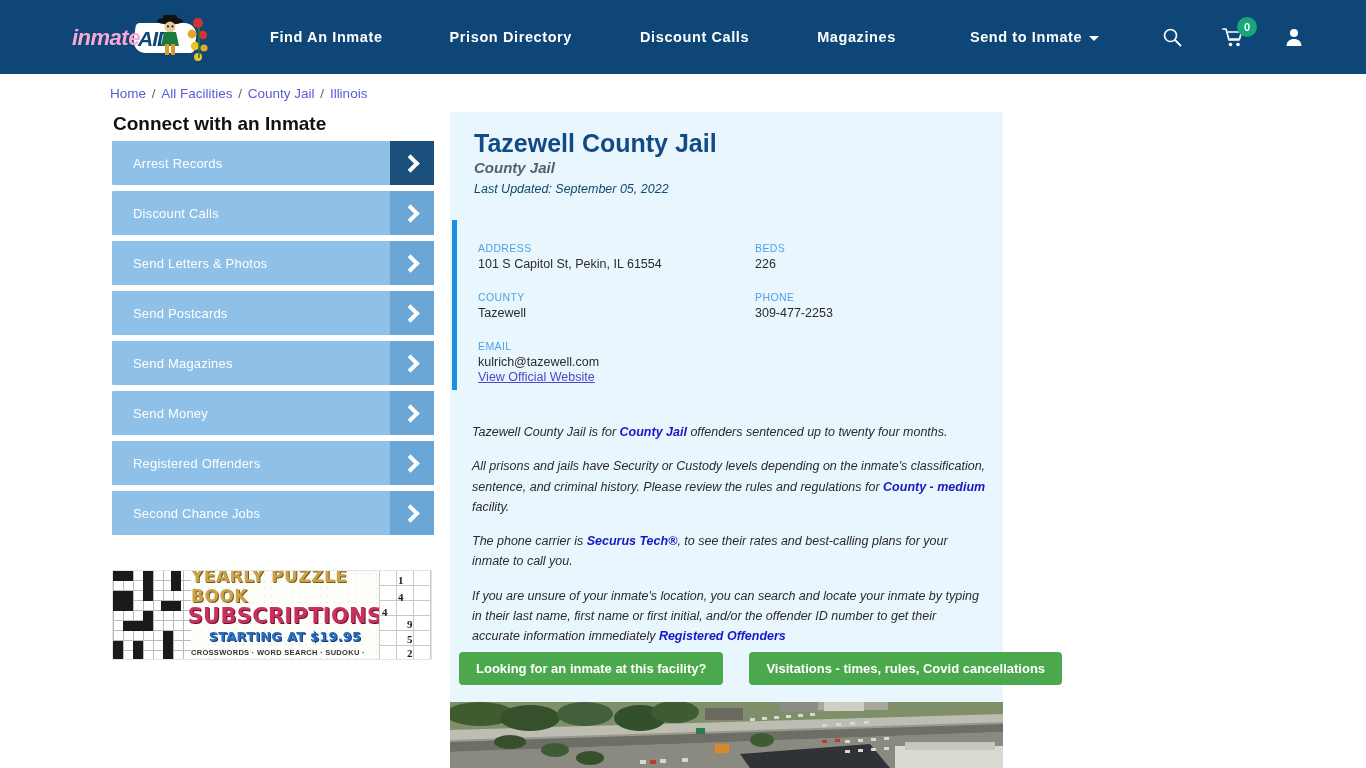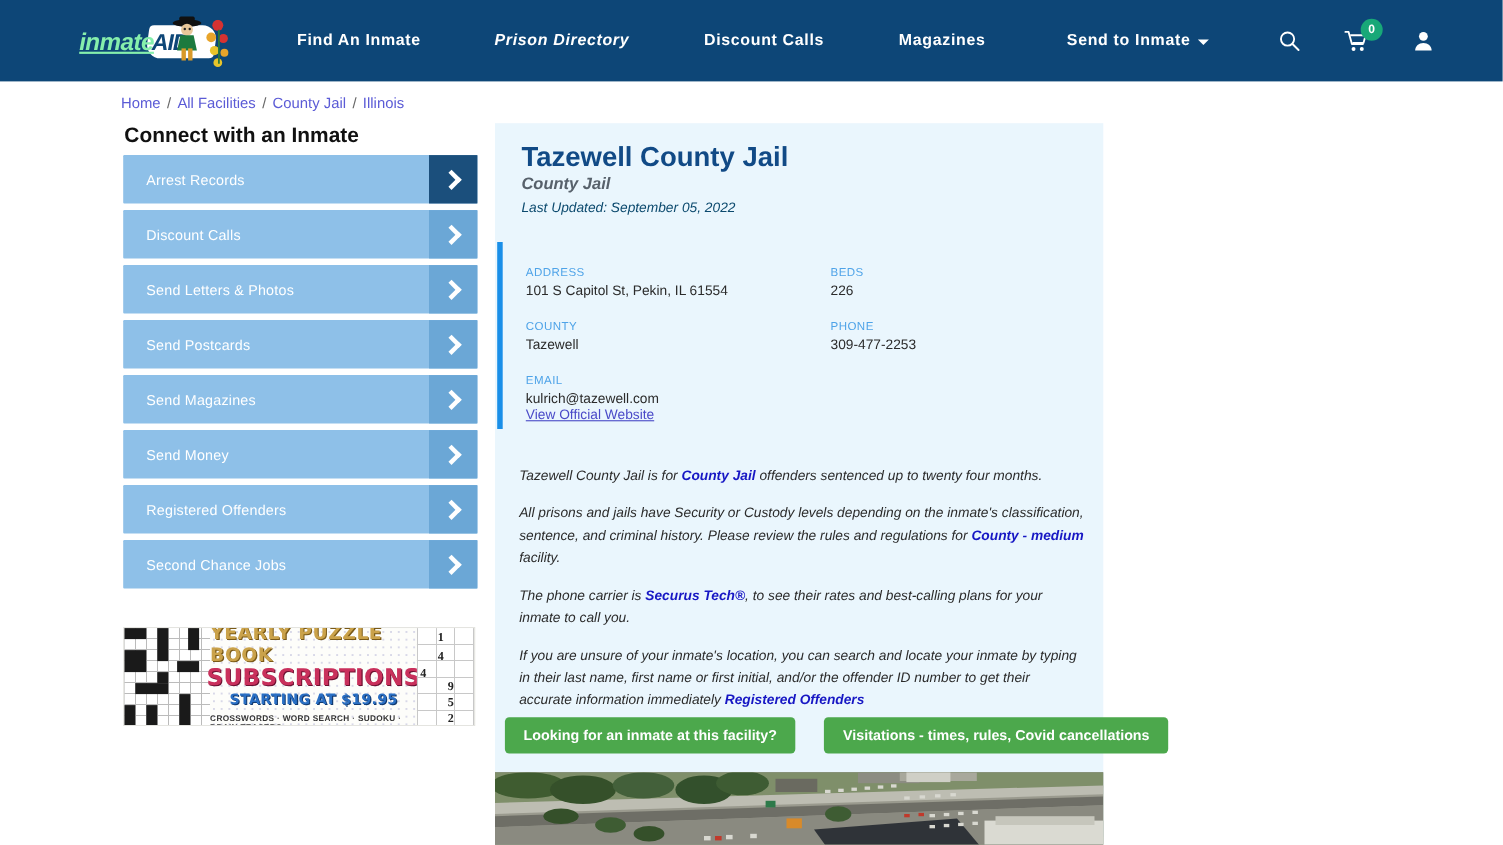--- a/index.html
+++ b/index.html
@@ -25,9 +25,9 @@
     display: flex; align-items: center;
   }
   .logo-text {
-    font-size: 22px; font-weight: bold; color: #86efac;
+    font-size: 22px; font-weight: bold; color: #f9a8d4;
     letter-spacing: -0.5px; font-style: italic;
-    position: relative; z-index: 1; text-decoration: underline;
+    position: relative; z-index: 1;
   }
   .logo-aid {
     position: absolute; left: 62px; top: 7px;

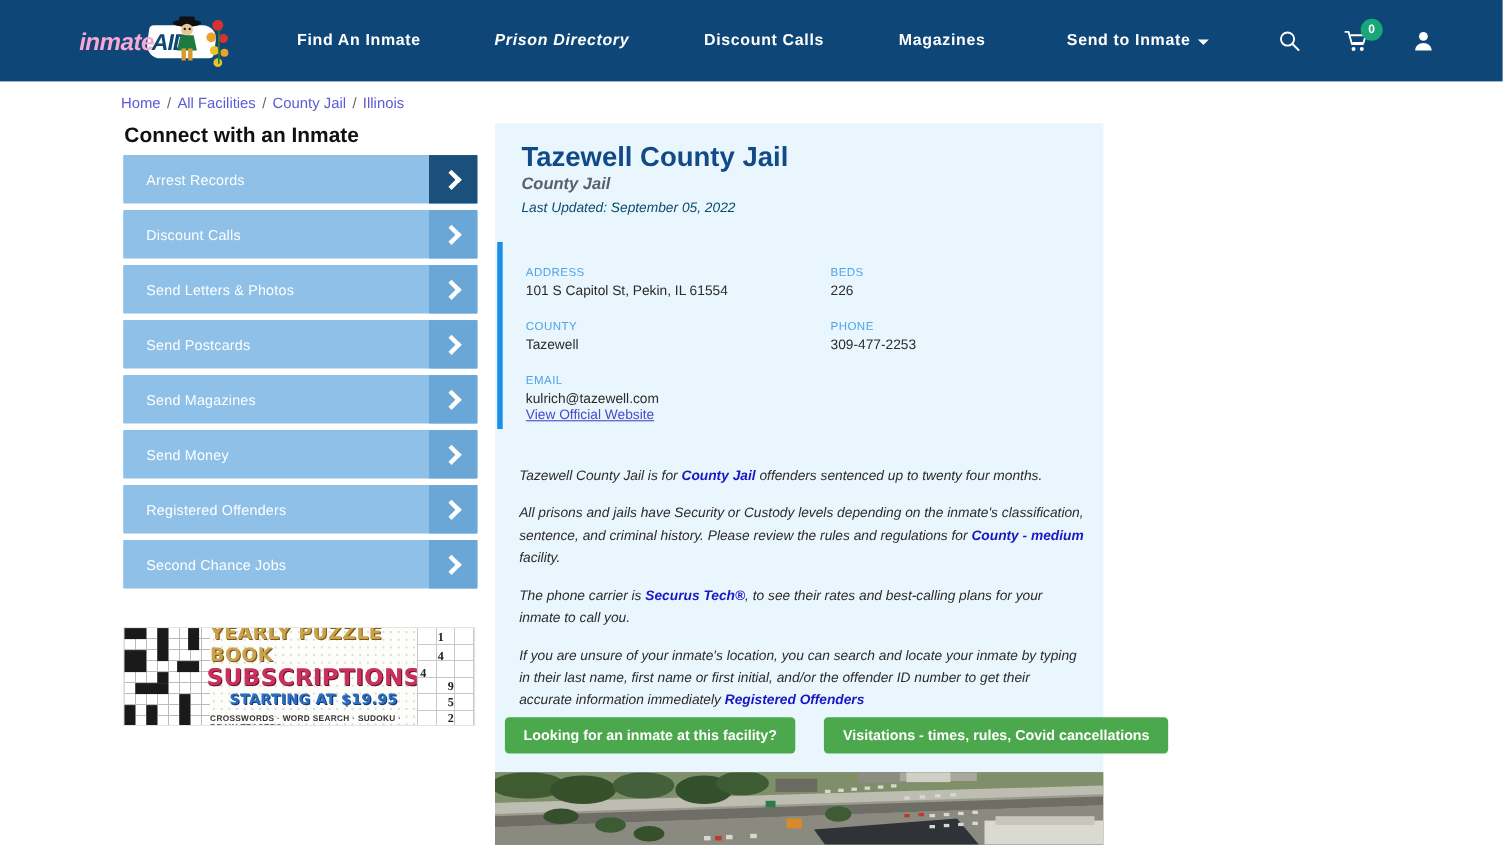--- a/index.html
+++ b/index.html
@@ -60,7 +60,7 @@
     display: flex; align-items: center; gap: 7px; justify-content: center;
   }
   .nav-item:nth-child(1) { padding-left: 15px; padding-right: 43px; }
-  .nav-item:nth-child(2) { padding-right: 44px; font-style: italic; }
+  .nav-item:nth-child(2) { padding-right: 44px; }
   .nav-item:nth-child(3) { padding-right: 44px; }
   .nav-item:nth-child(4) { padding-right: 50px; }
   .caret-down {

